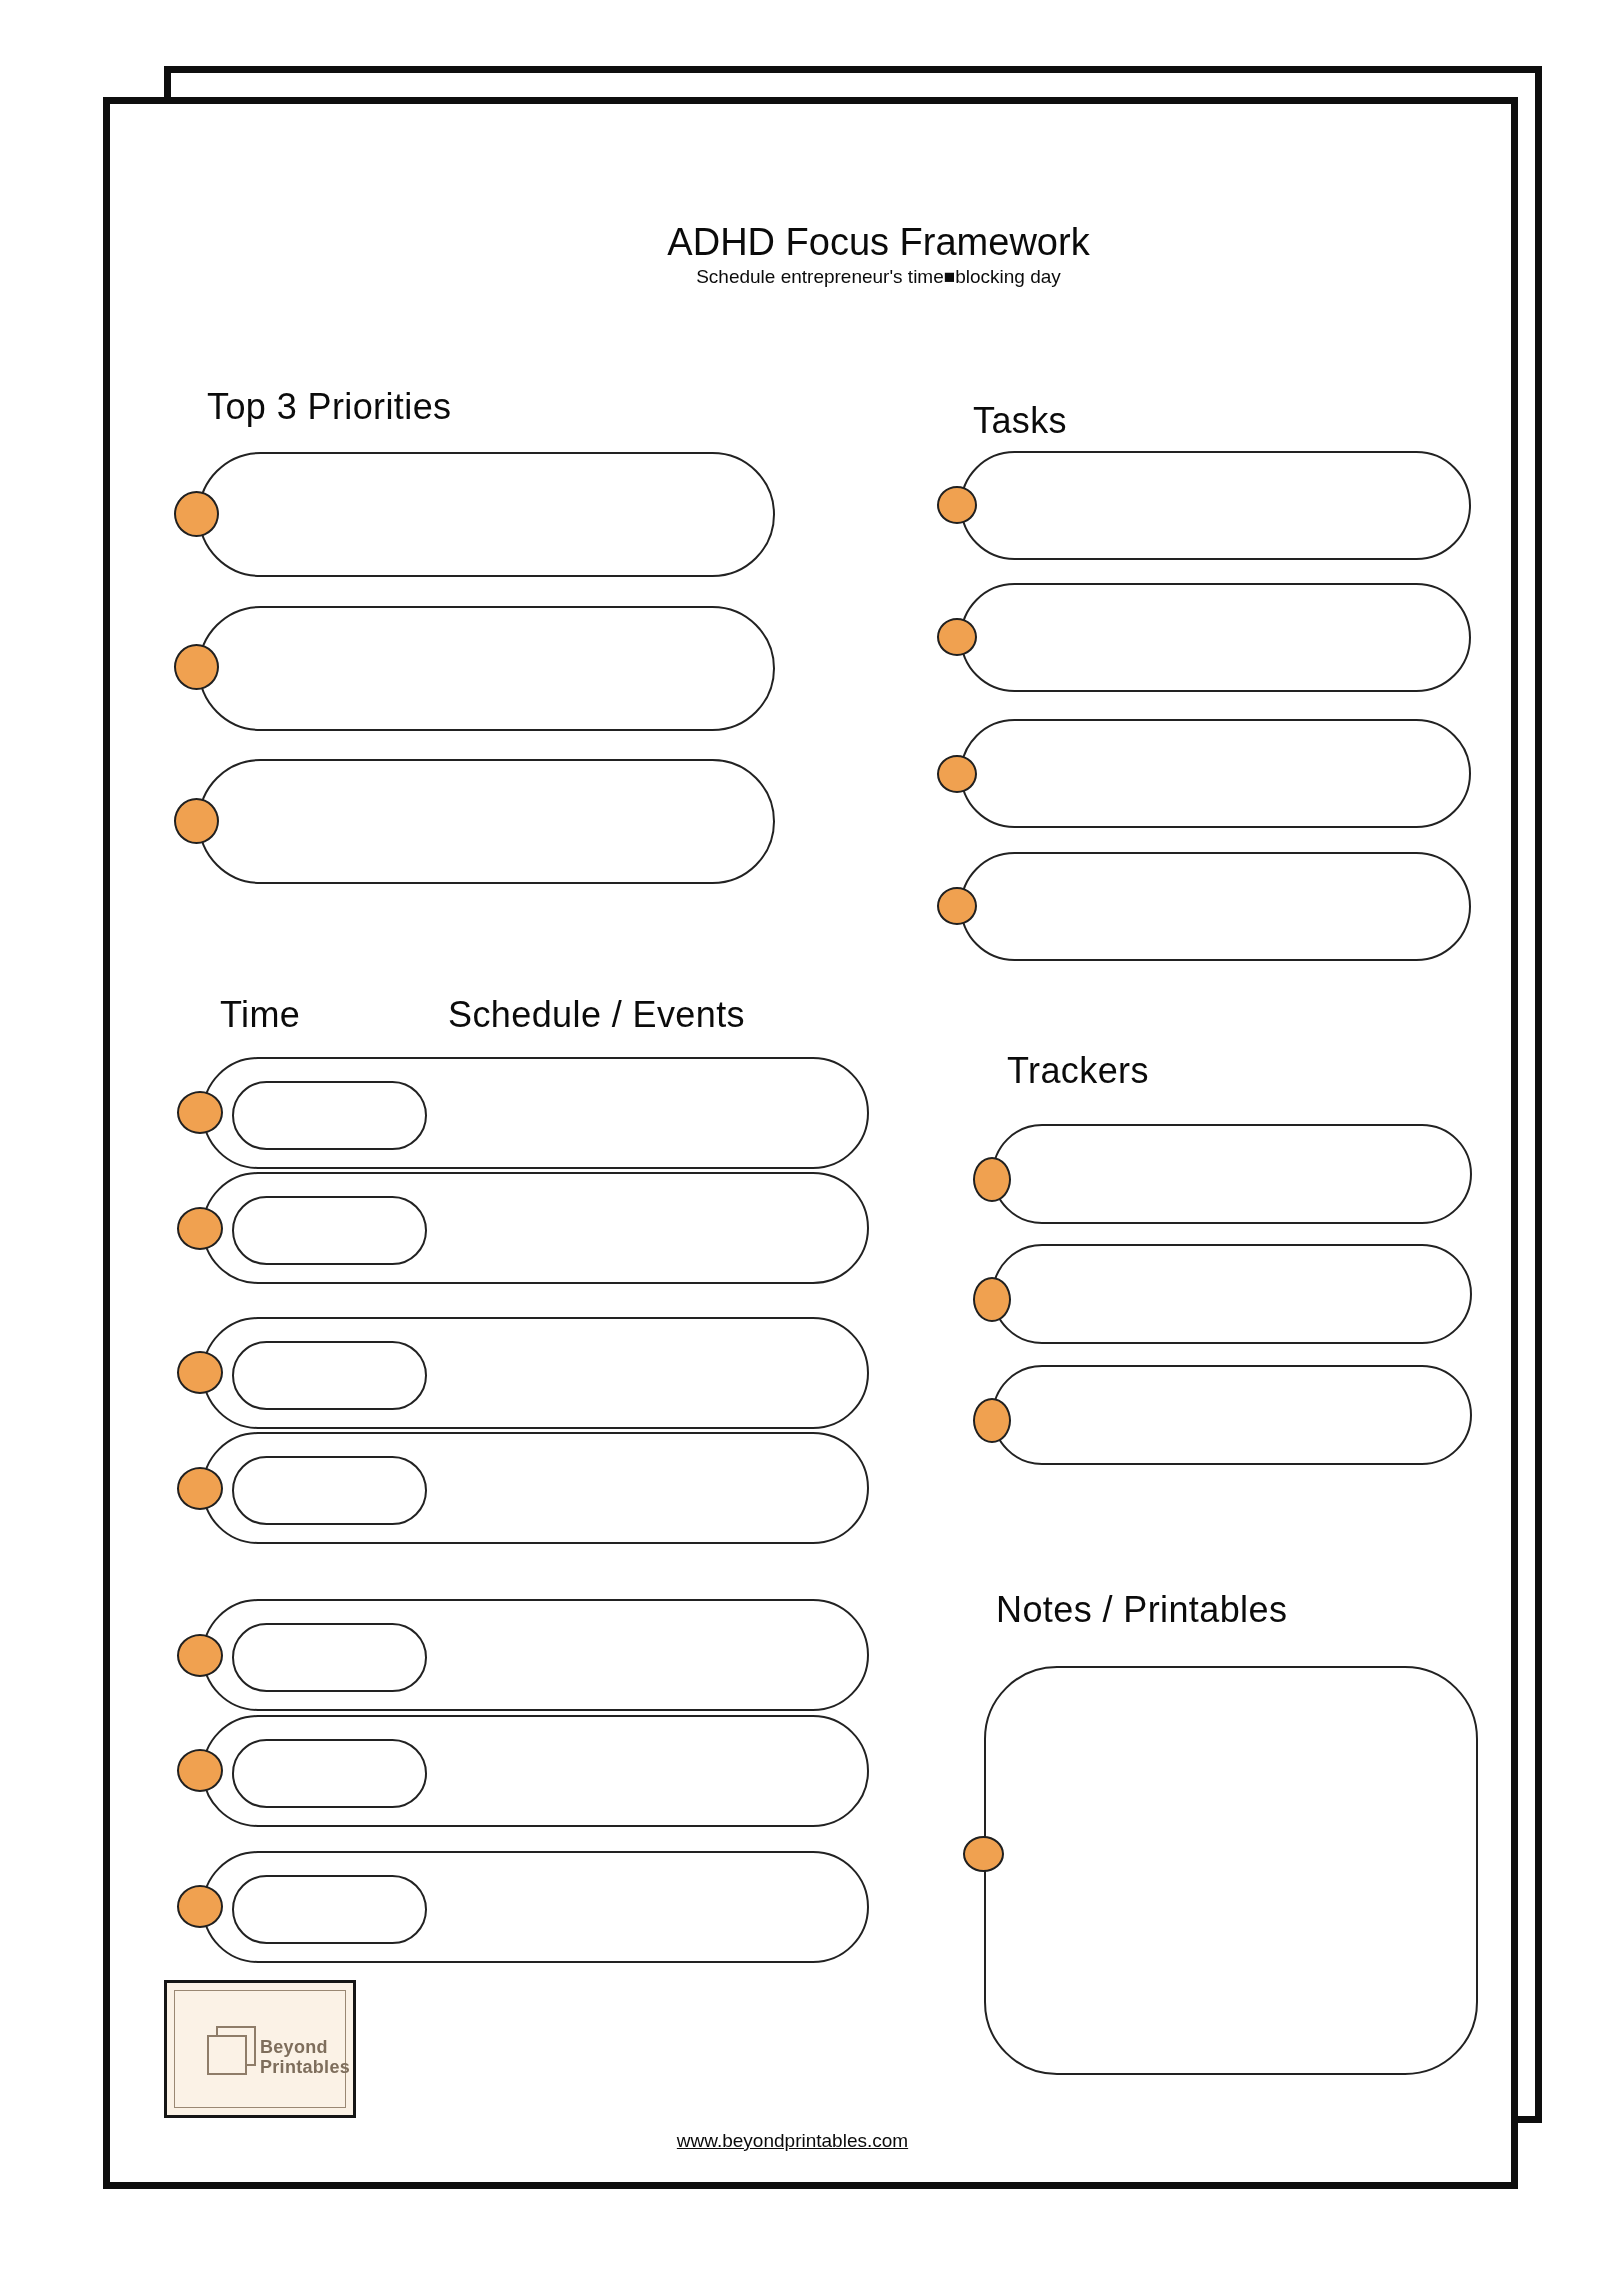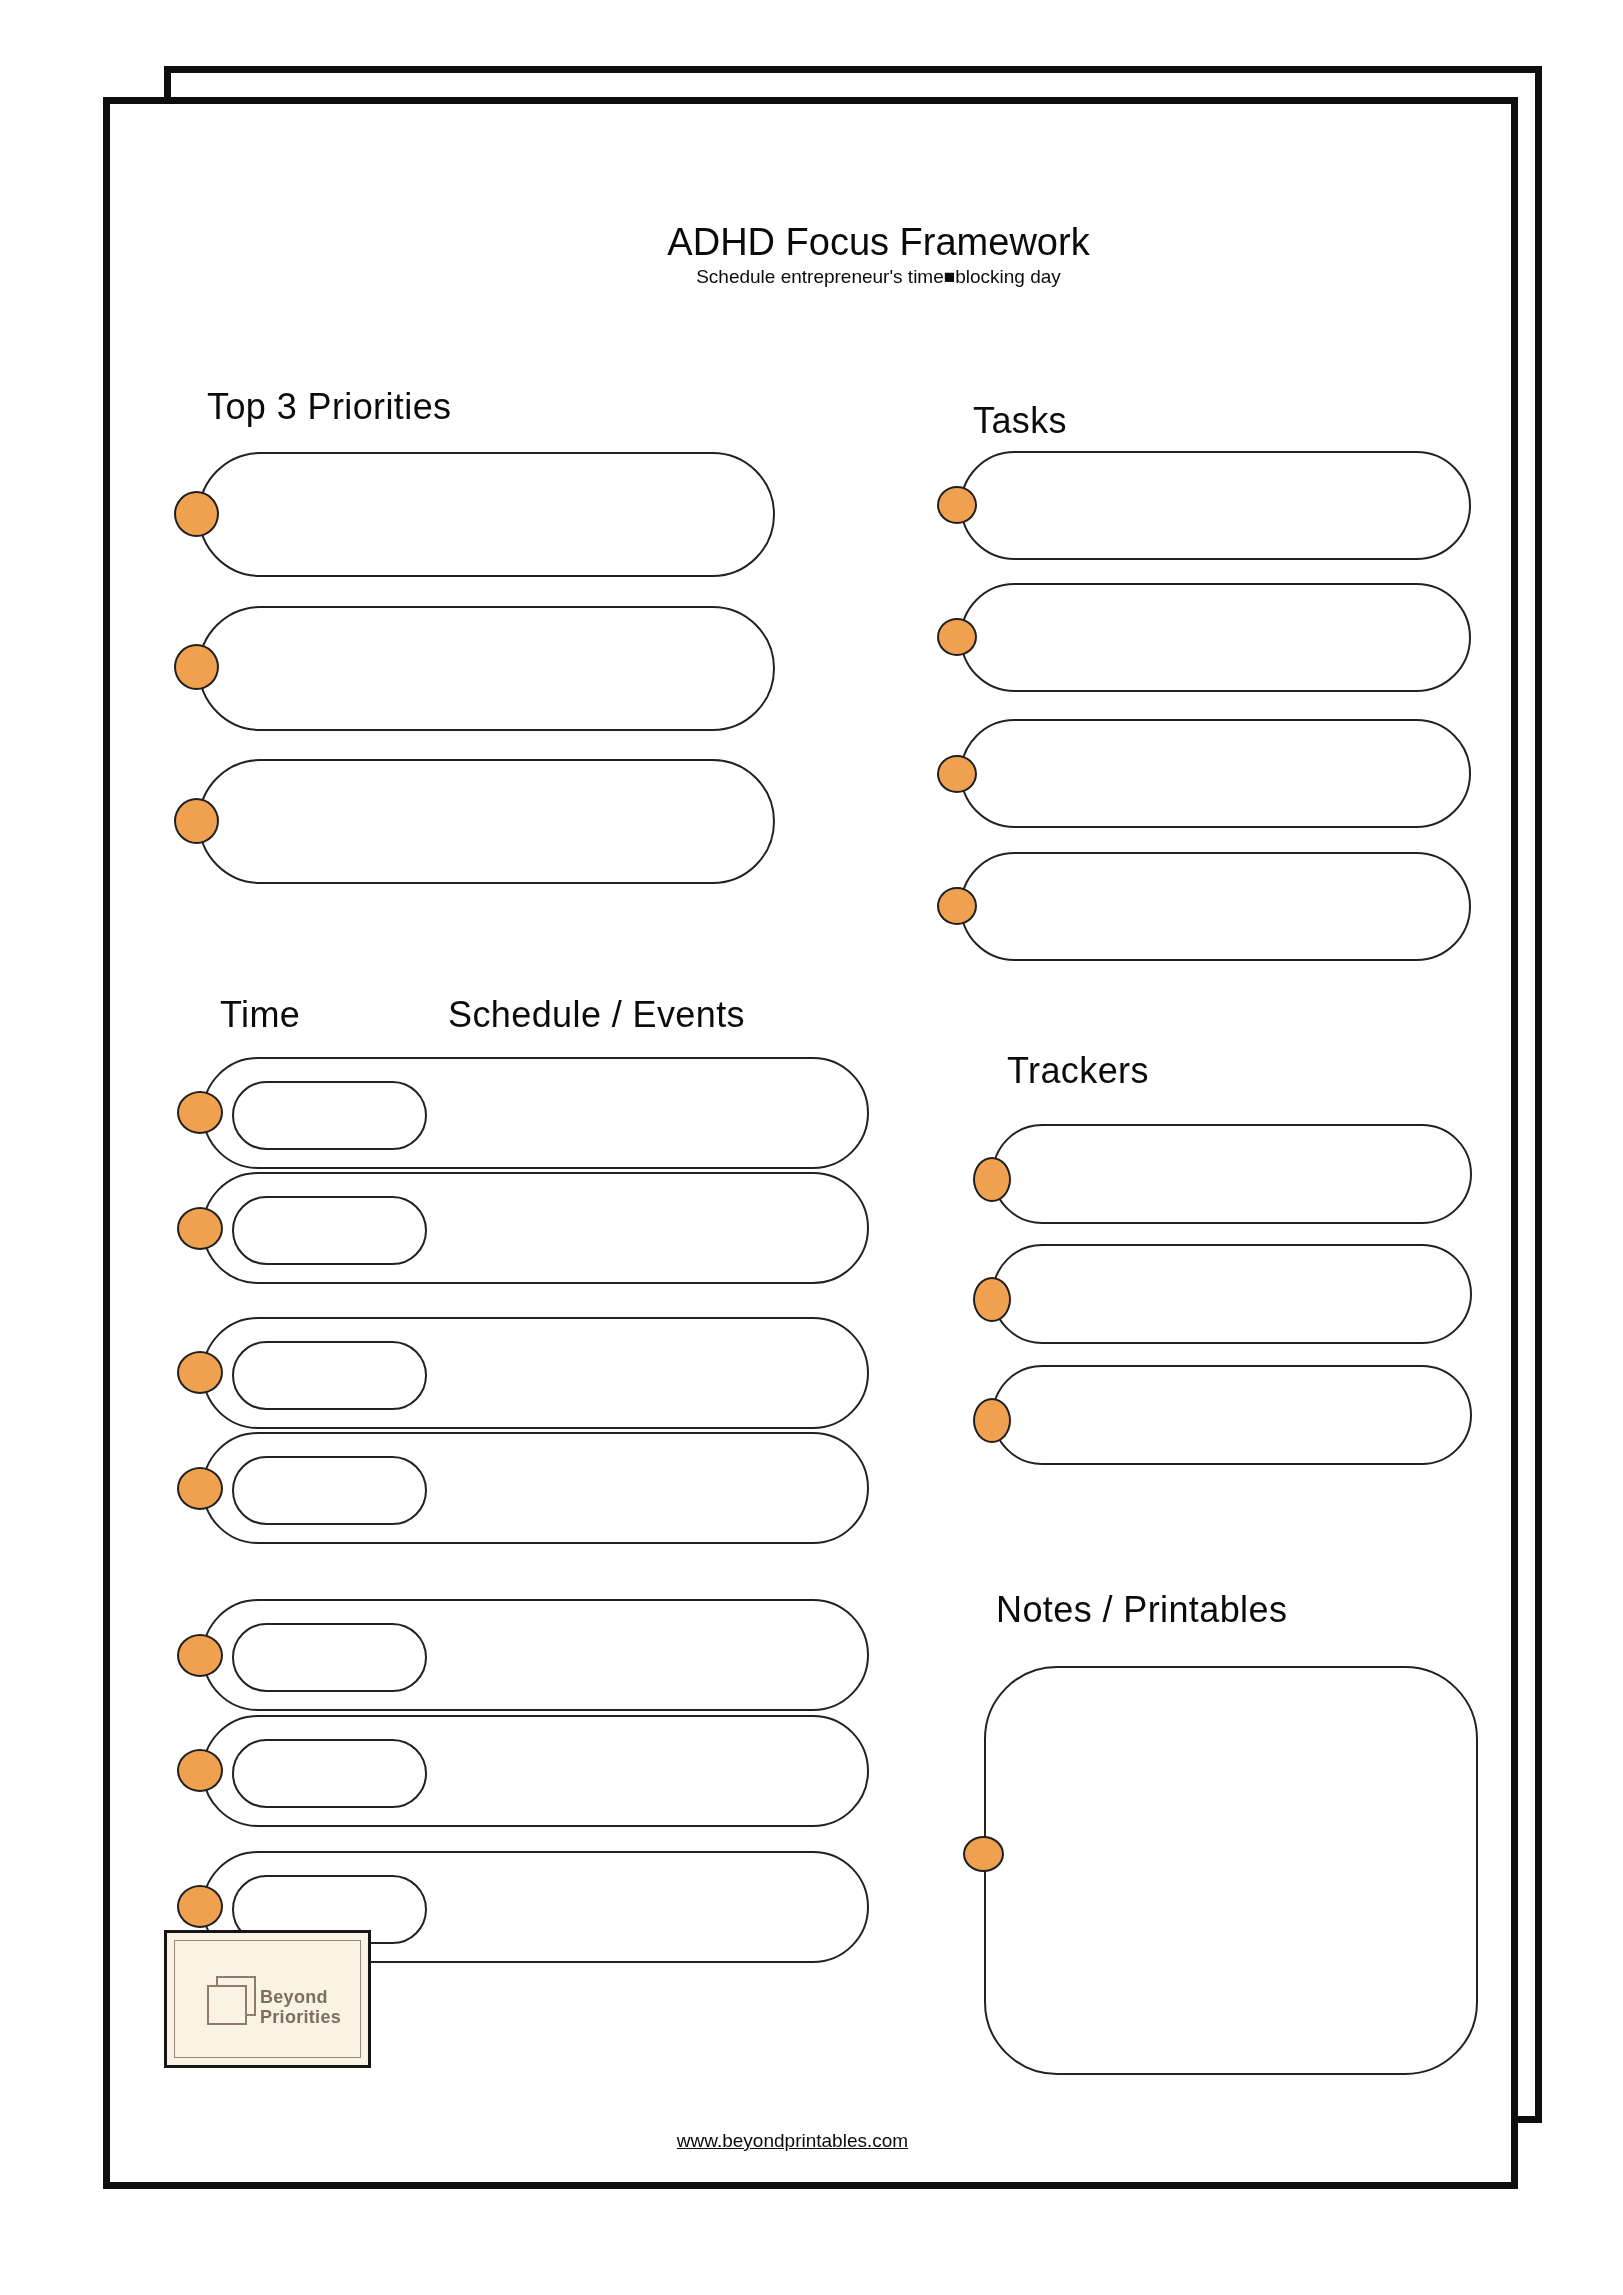--- a/index.html
+++ b/index.html
@@ -36,7 +36,7 @@
   .track{left:992px;width:480px;height:100px;}
 
   
-  #logo-box{position:absolute;left:164px;top:1922px;width:207px;height:138px;background:var(--logo-background,#FBF2E6);border:3.4px solid #161616;}
+  #logo-box{position:absolute;left:164px;top:1972px;width:192px;height:138px;background:var(--logo-background,#FBF2E6);border:3.4px solid #161616;}
   #logo-inner-border{position:absolute;left:6.9px;top:6.9px;right:6.9px;bottom:6.9px;border:1.7px solid #9A8873;}
   .logo-sq{position:absolute;width:40px;height:40px;border:2.6px solid var(--logo-brown,#8F7D69);}
   #logo-sq-back{left:49px;top:43px;}

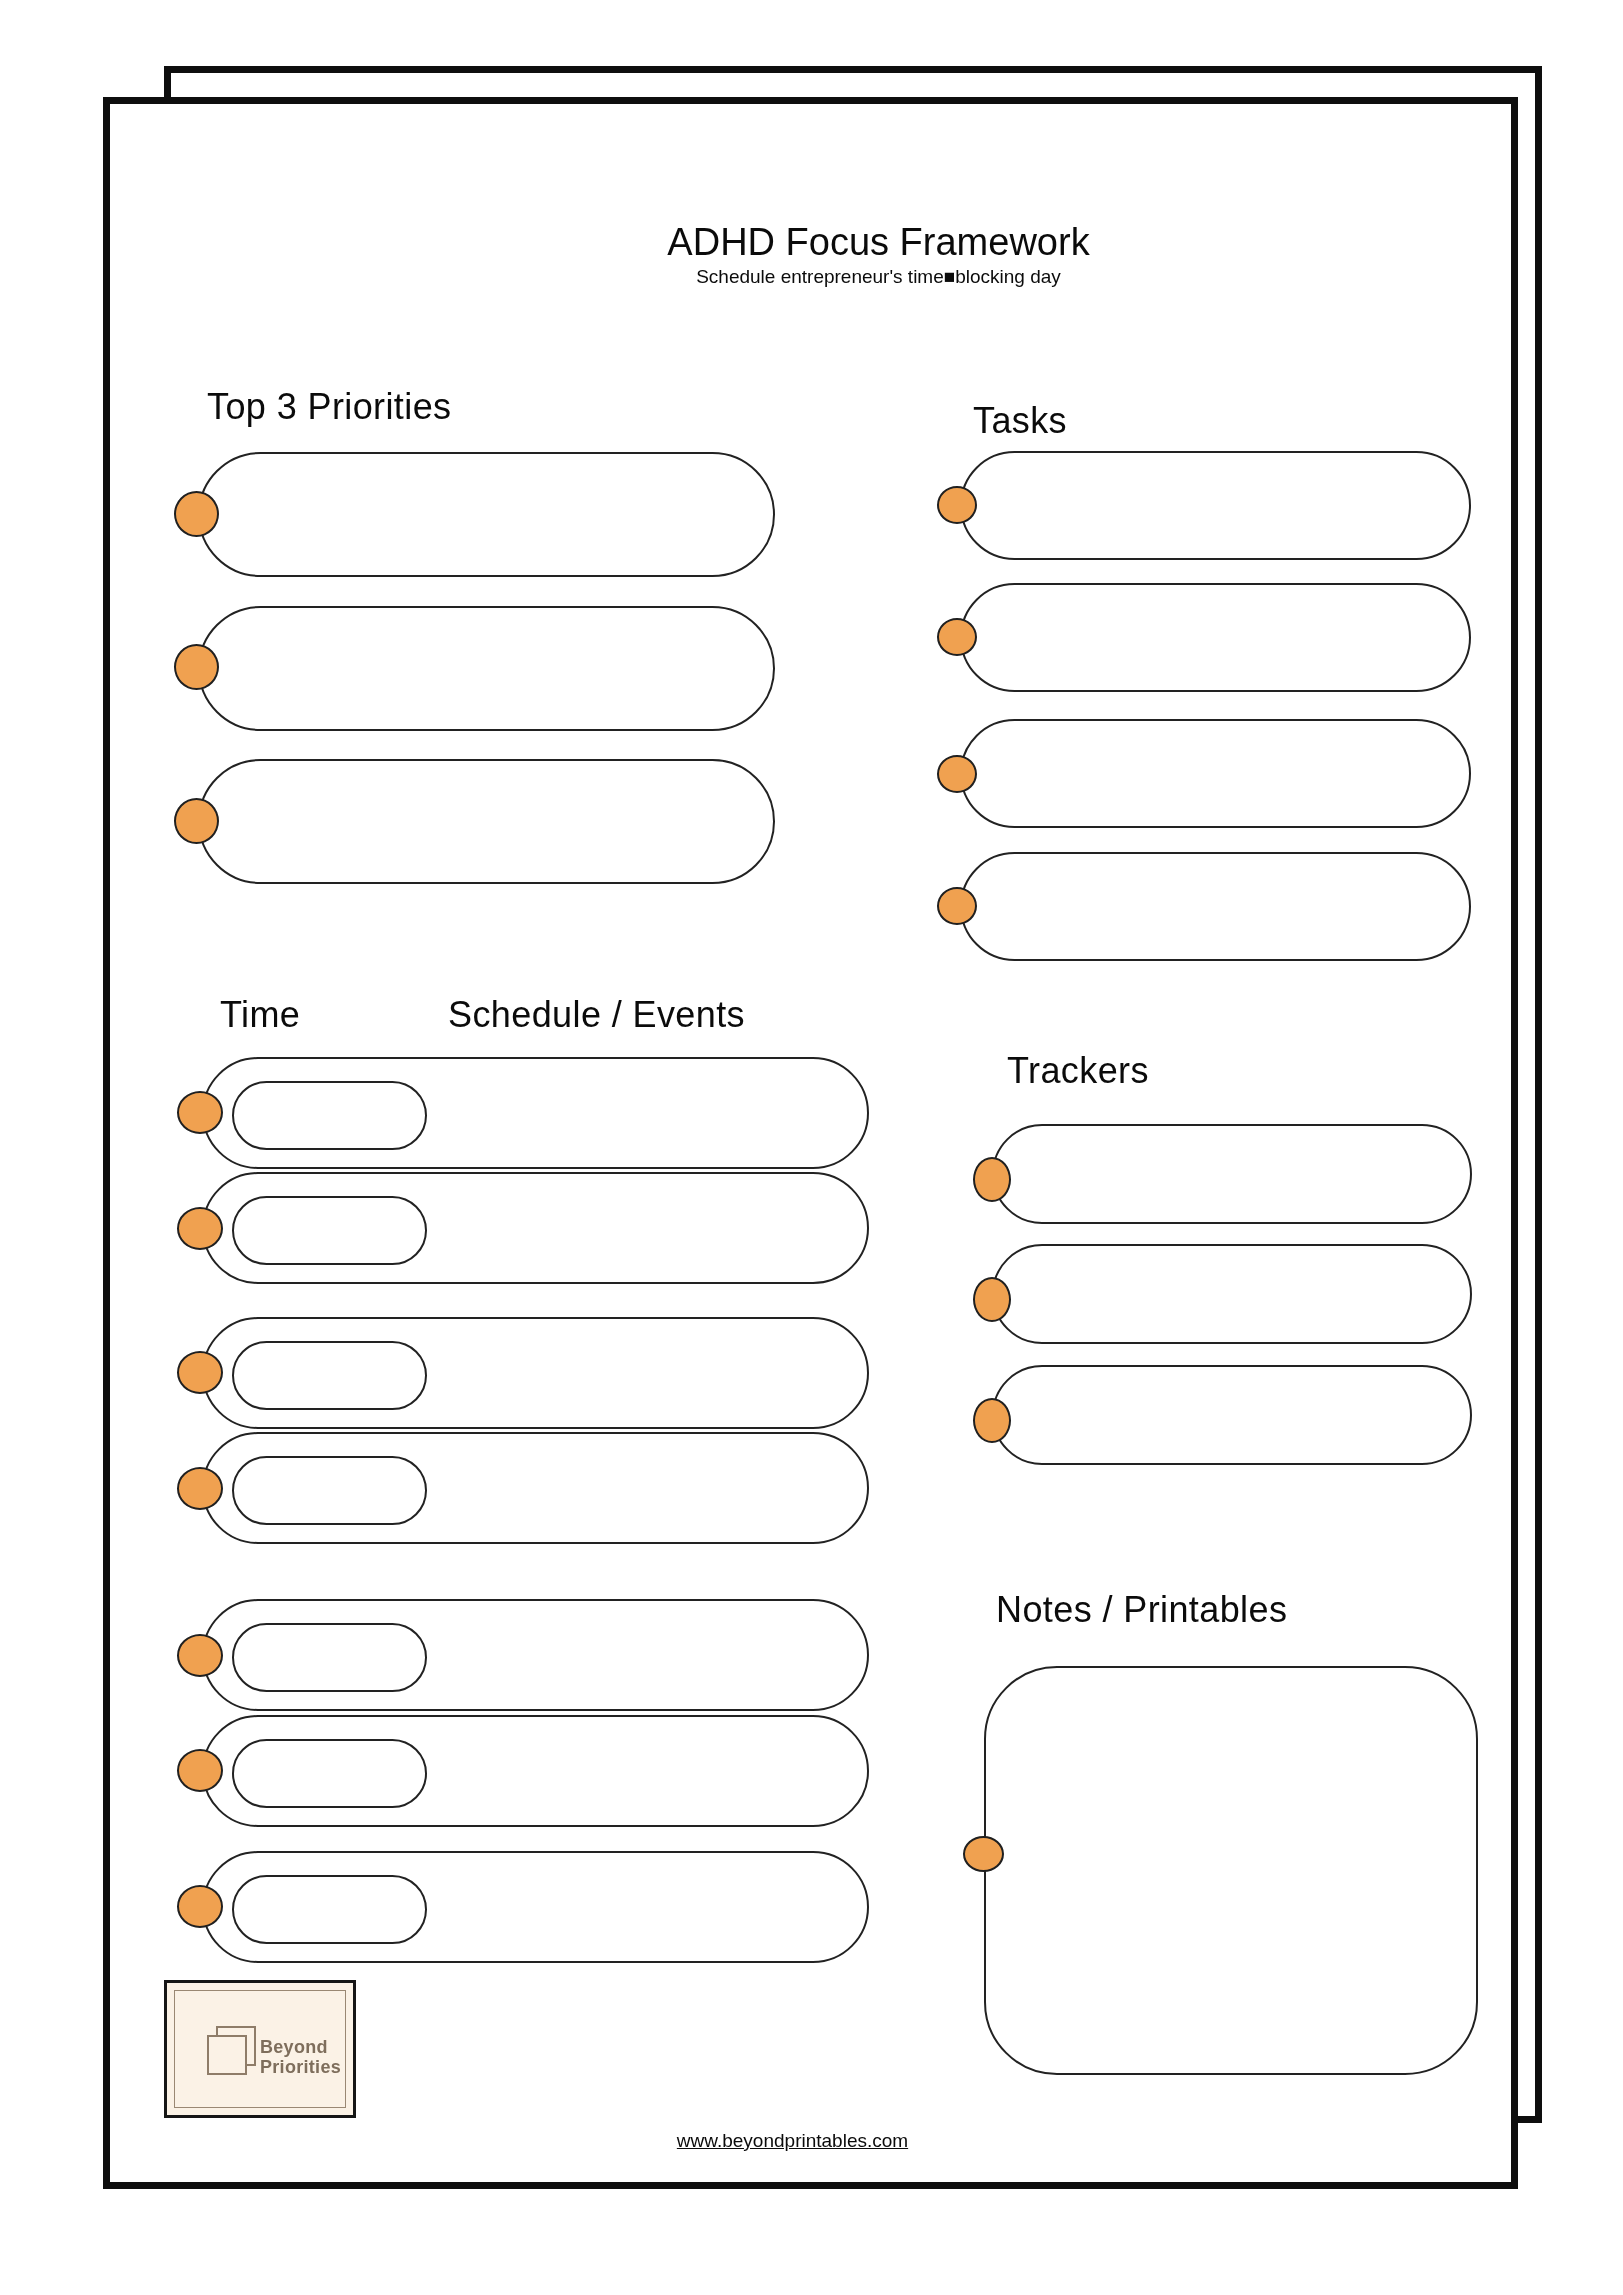--- a/index.html
+++ b/index.html
@@ -124,7 +124,7 @@
     <div id="logo-sq-front" class="logo-sq"></div>
     <div id="logo-text">
       <div>Beyond</div>
-      <div>Priorities</div>
+      <div>Printables</div>
     </div>
   </div>
 

